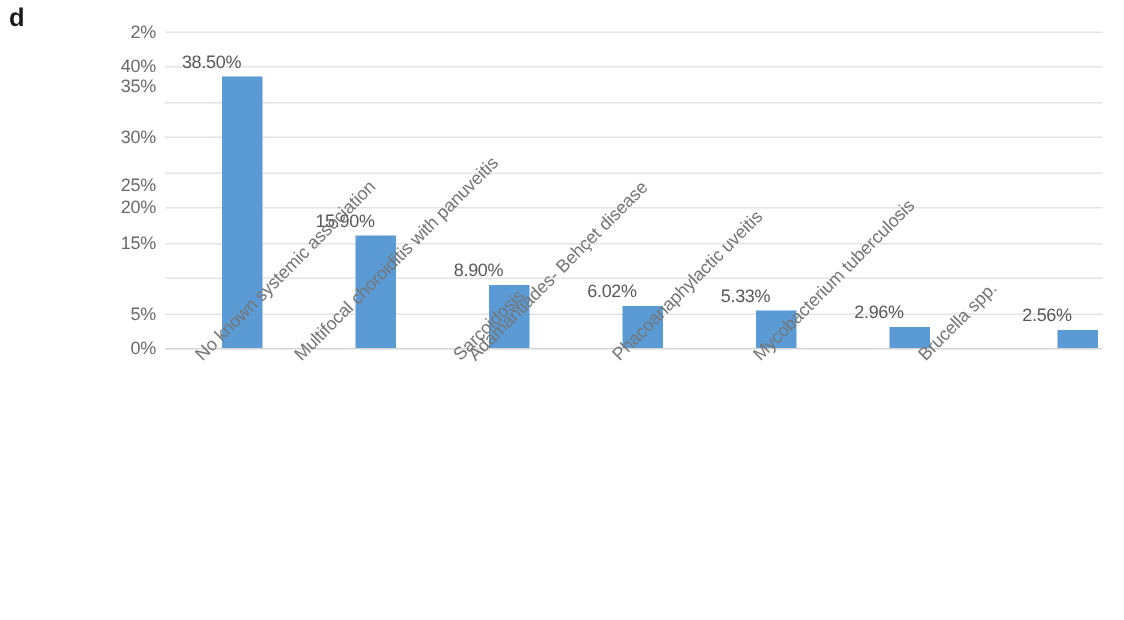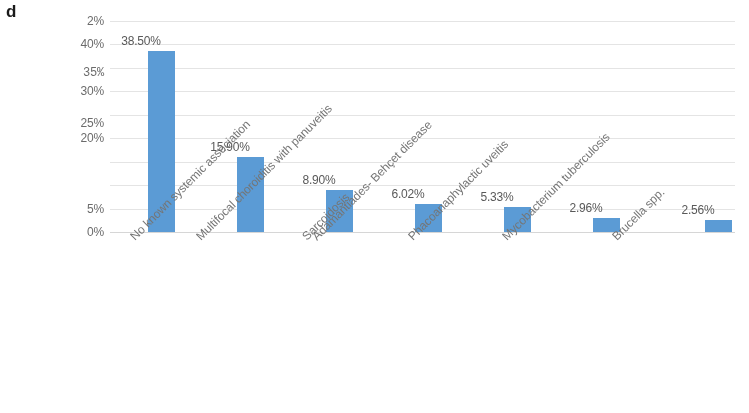--- a/index.html
+++ b/index.html
@@ -138,7 +138,7 @@
       <div class="ylabel" style="top: 132.222px;">20%</div>
       <div class="ylabel" style="top: 117px;">25%</div>
       <div class="ylabel" style="top: 85.3333px; text-align: right;">30%</div>
-      <div class="ylabel" style="top: 67px; font-family: Liberation Mono, monospace;">35%</div>
+      <div class="ylabel" style="top: 51px;">35%</div>
       <div class="ylabel" style="top: 38.4444px;">40%</div>
       <div class="ylabel" style="top: 15px;">2%</div>
     </div>

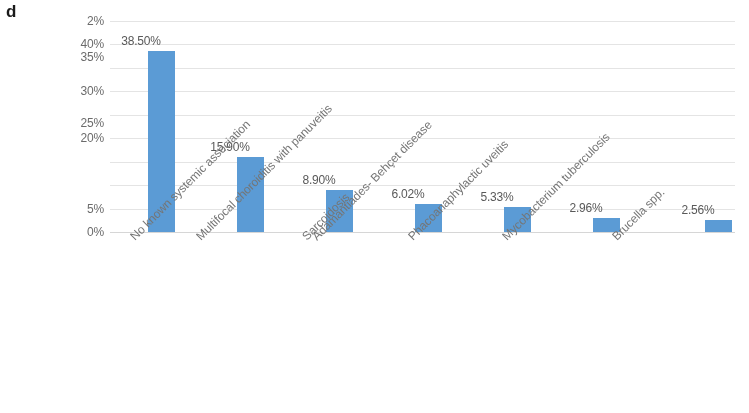--- a/index.html
+++ b/index.html
@@ -135,6 +135,7 @@
   <div id="yaxis">
       <div class="ylabel" style="top: 226px;">0%</div>
       <div class="ylabel" style="top: 202.556px;">5%</div>
+      <div class="ylabel" style="top: 155.667px;">15%</div>
       <div class="ylabel" style="top: 132.222px;">20%</div>
       <div class="ylabel" style="top: 117px;">25%</div>
       <div class="ylabel" style="top: 85.3333px; text-align: right;">30%</div>

